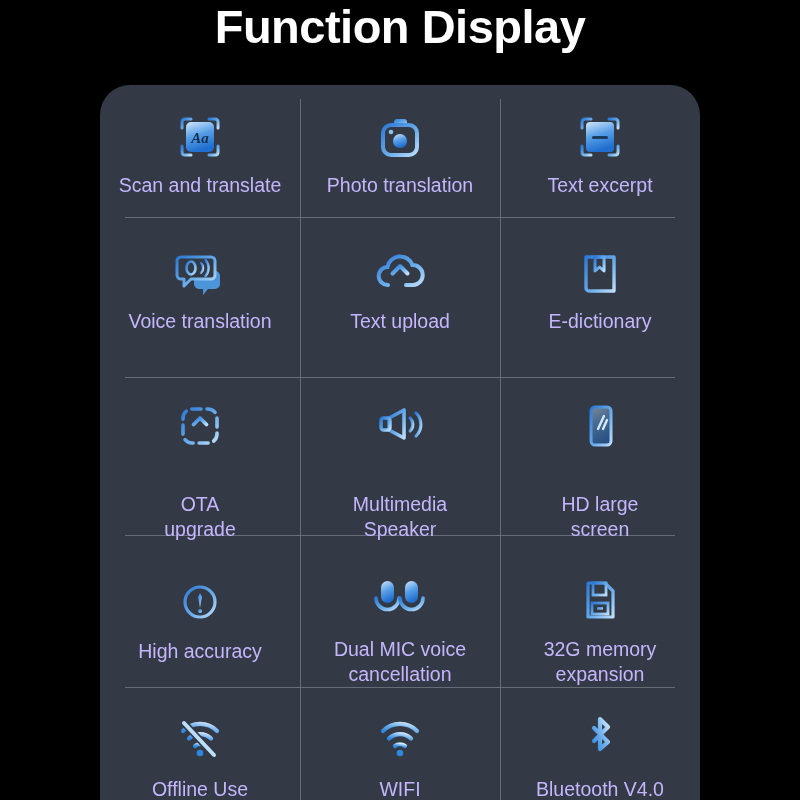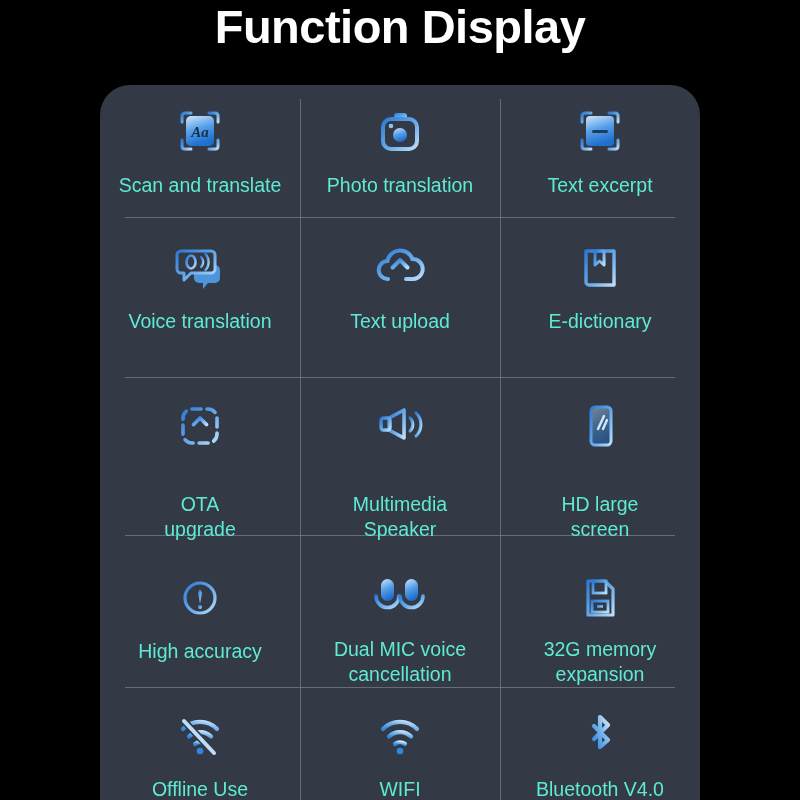--- a/index.html
+++ b/index.html
@@ -63,7 +63,7 @@
   .icon-wrap {
     height:60px;
     display:flex;
-    align-items:flex-start;
+    align-items:flex-end;
     justify-content:center;
   }
   .cell.r3 .icon-wrap { height:56px; }

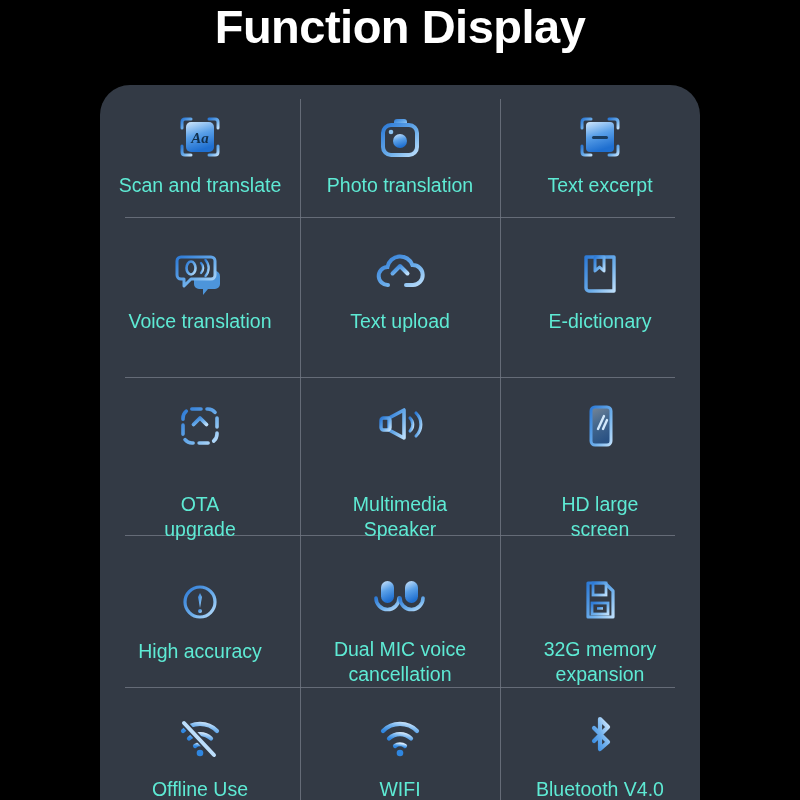--- a/index.html
+++ b/index.html
@@ -72,7 +72,7 @@
 
   .label {
     margin-top:8px;
-    color:#5eead4;
+    color:#c4b5fd;
     font-size:19.5px;
     line-height:25px;
     text-align:center;

